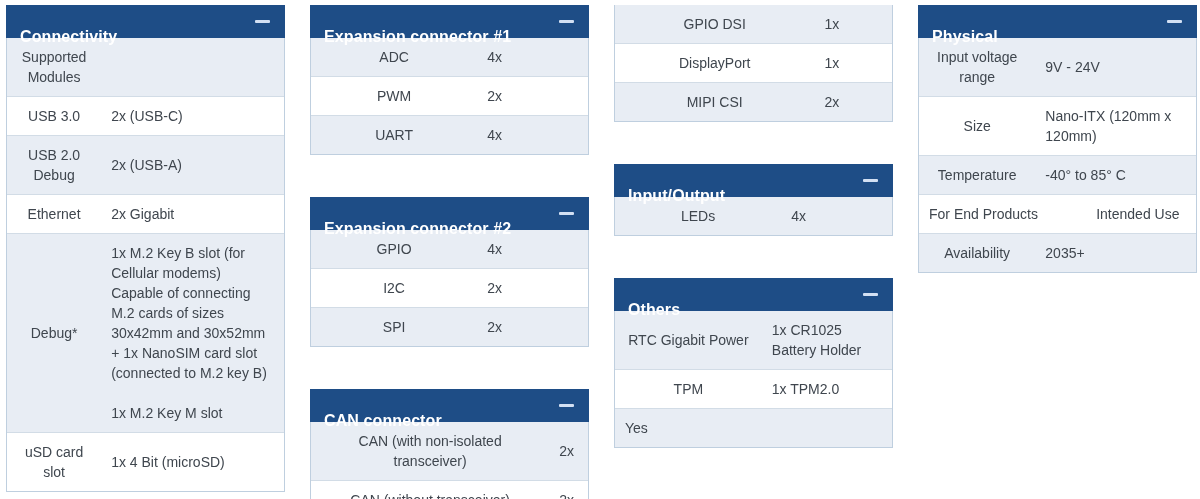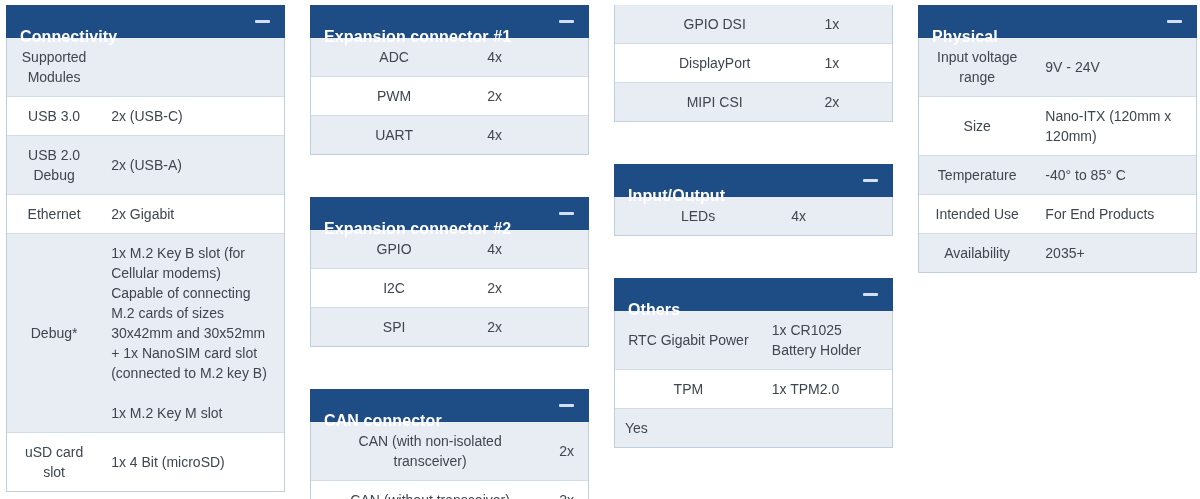--- a/index.html
+++ b/index.html
@@ -265,8 +265,8 @@
             <div class="cell value">-40° to 85° C</div>
           </div>
           <div class="row">
+            <div class="cell value">For End Products</div>
             <div class="cell label">Intended Use</div>
-            <div class="cell value">For End Products</div>
           </div>
           <div class="row alt">
             <div class="cell label">Availability</div>

